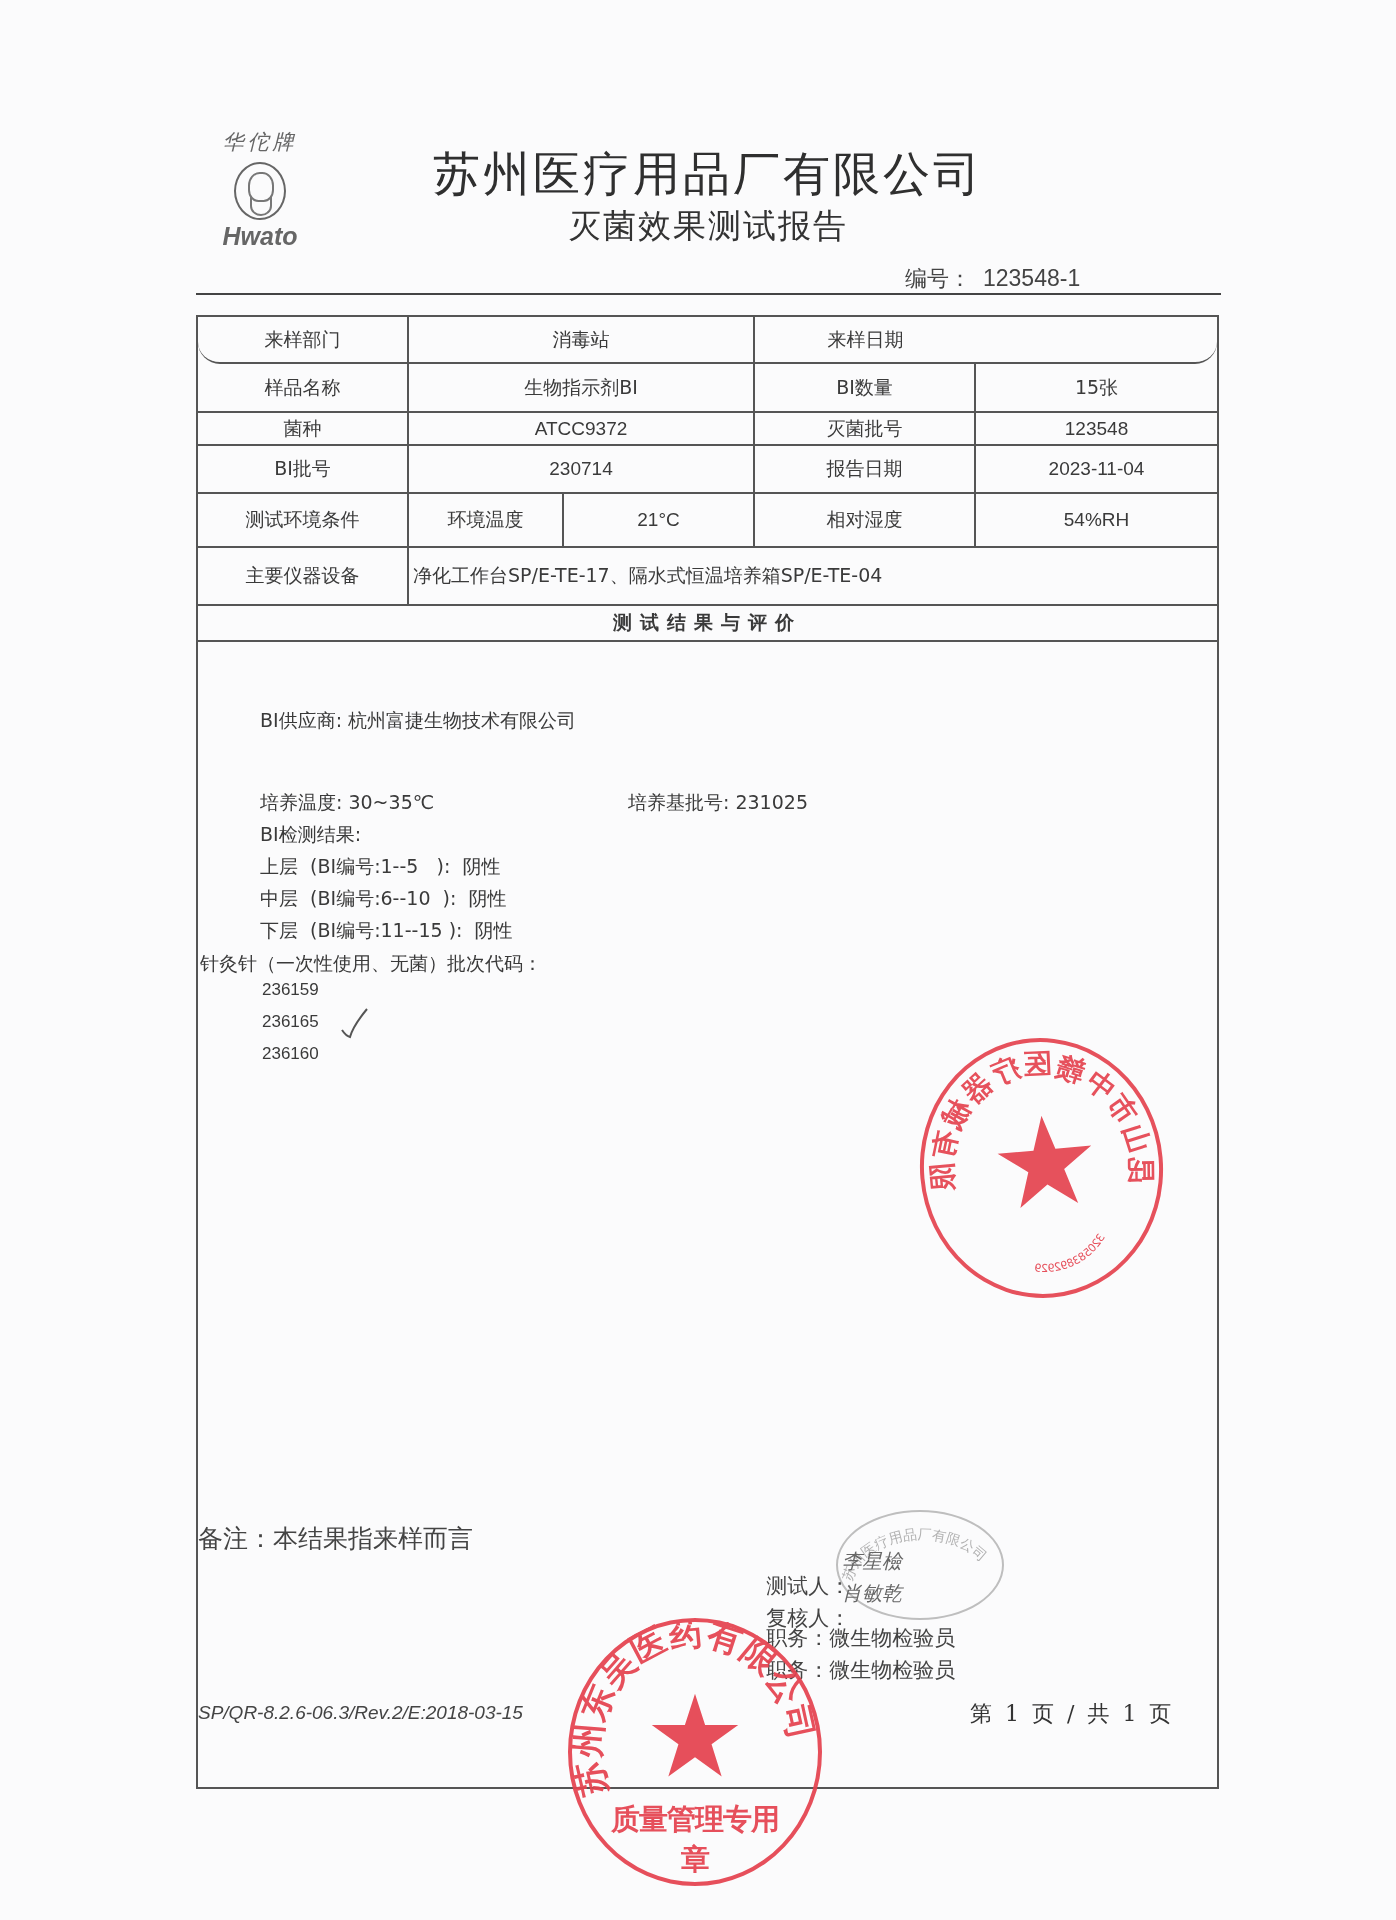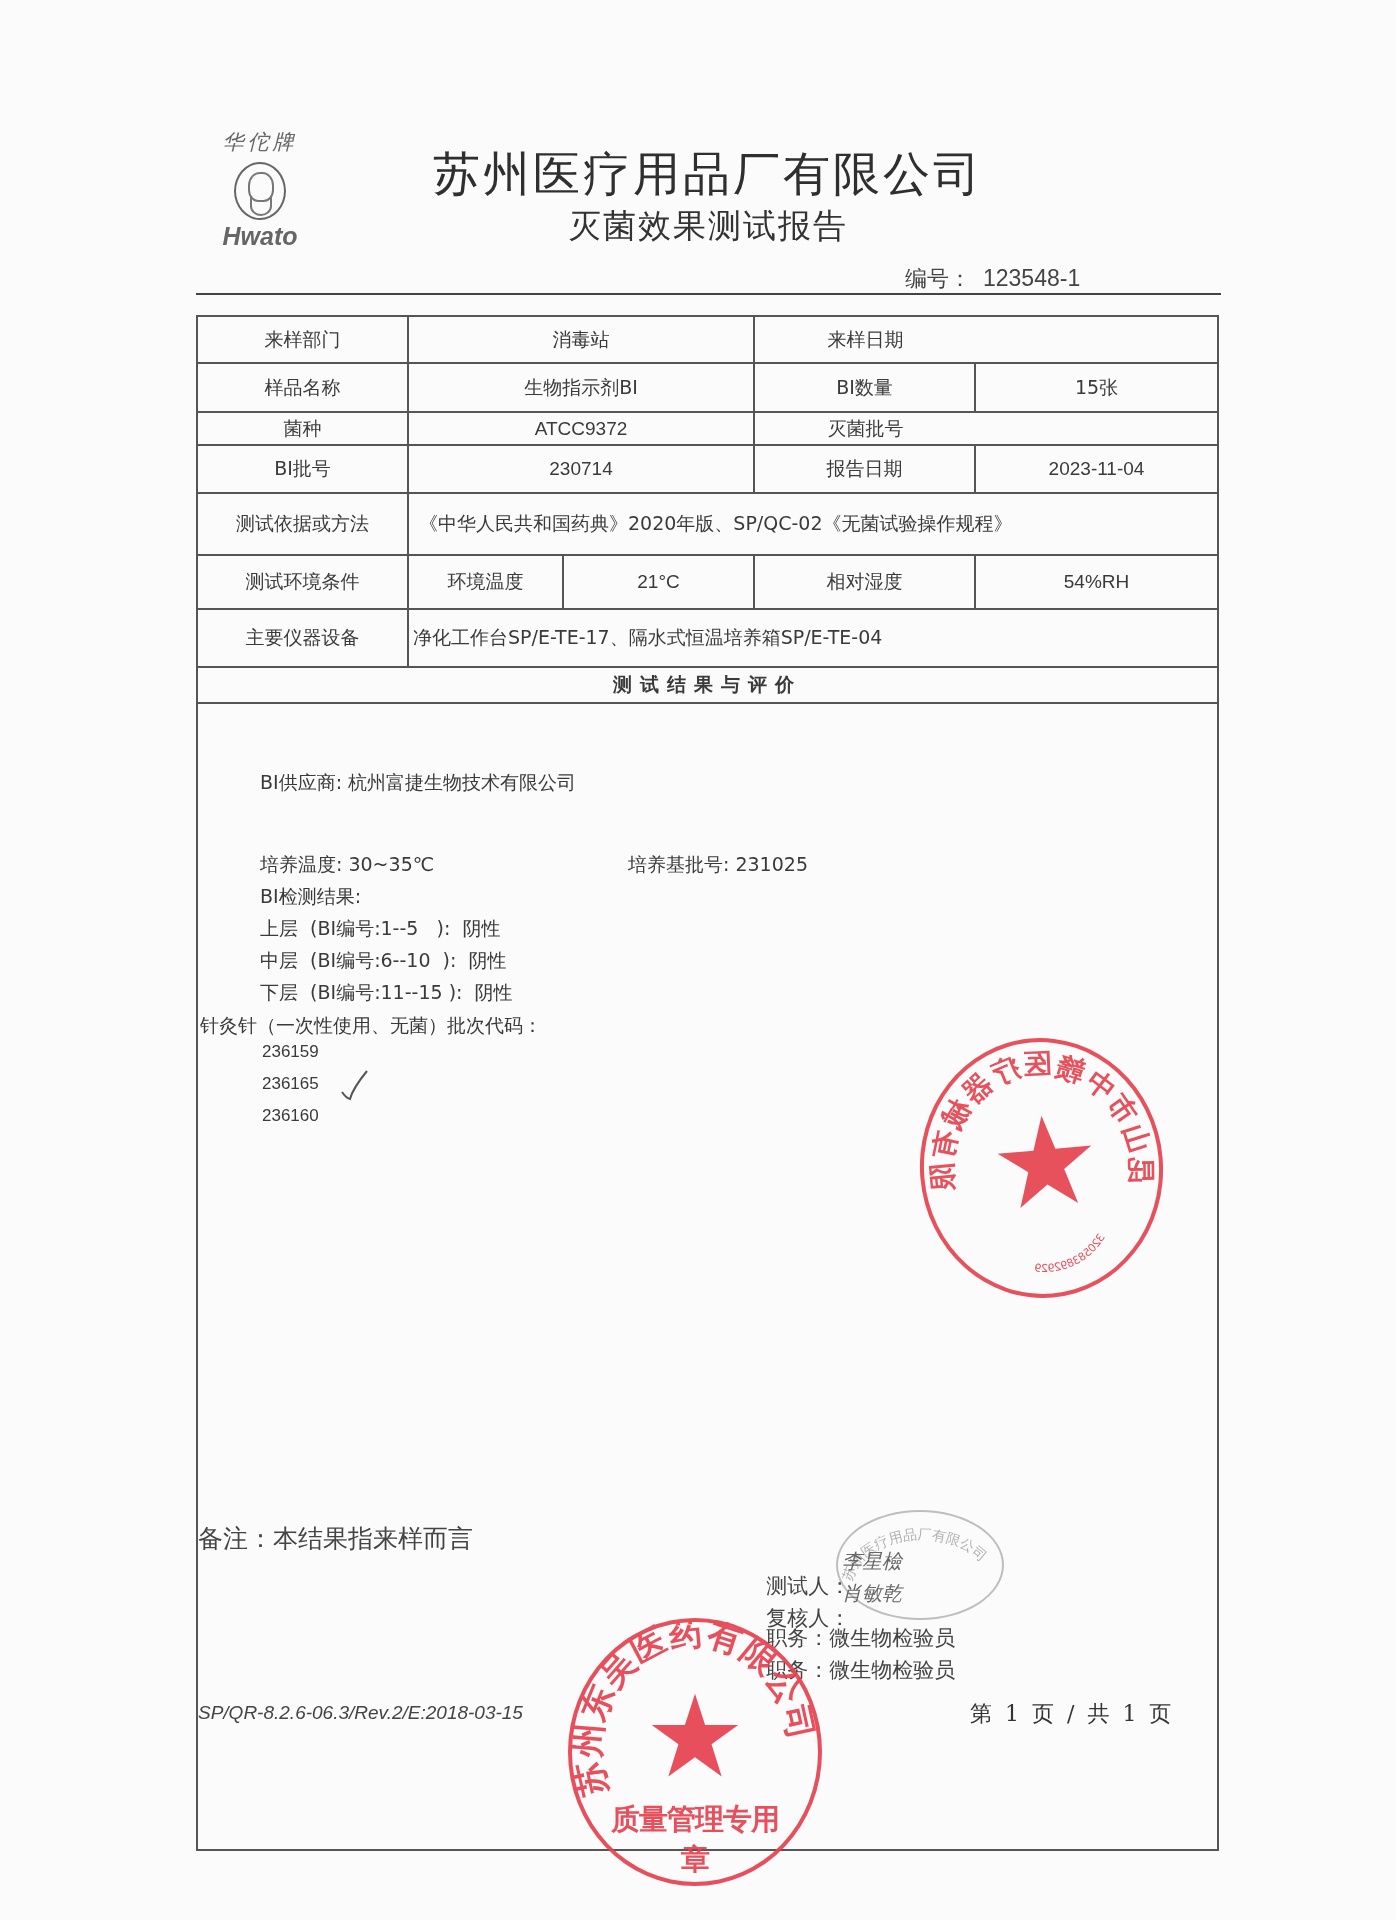--- a/index.html
+++ b/index.html
@@ -38,7 +38,7 @@
   .c2b { width:191px; }
   .num { font-family:"Liberation Sans",sans-serif; }
   .left { justify-content:flex-start; padding-left:10px; }
-  .h1 { height:47px; } .h2 { height:49px; } .h3 { height:33px; } .h4 { height:48px; }
+  .h1 { height:47px;border-radius:22px; } .h2 { height:49px; } .h3 { height:33px; } .h4 { height:48px; }
   .h5 { height:62px; } .h6 { height:54px; } .h7 { height:58px; } .h8 { height:36px; }
   .section-title { width:100%; font-weight:bold; letter-spacing:8px; font-size:19px; }
   .results { height:1108px; position:relative;margin-top:37px; }

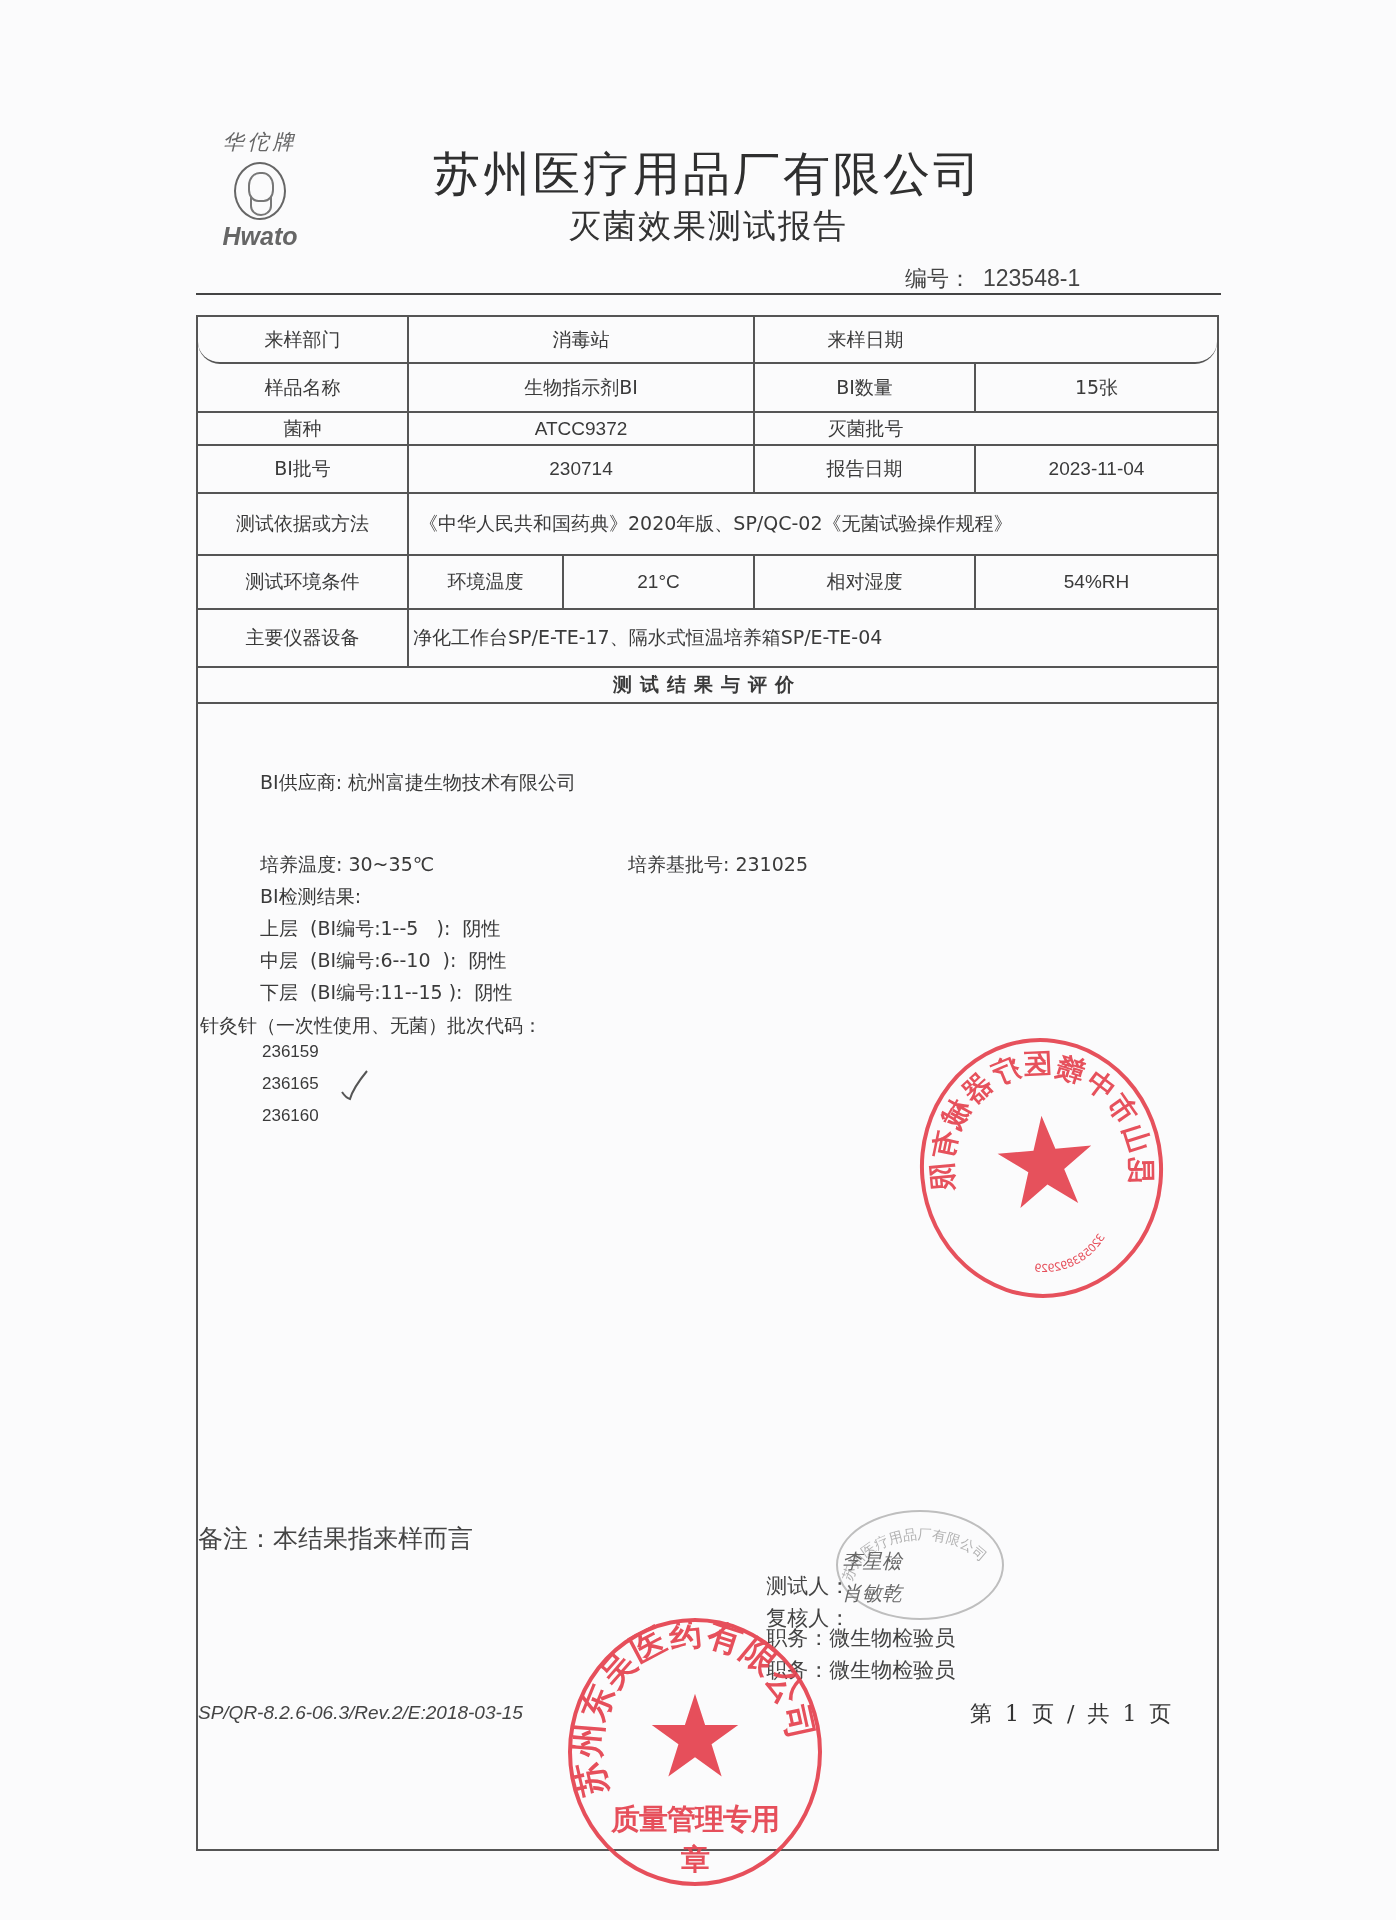--- a/index.html
+++ b/index.html
@@ -97,6 +97,7 @@
     <div class="cell c1">菌种</div>
     <div class="cell c2 num">ATCC9372</div>
     <div class="cell c3">灭菌批号</div>
+    <div class="cell c4 num">123548</div>
   </div>
   <div class="row h4">
     <div class="cell c1">BI批号</div>

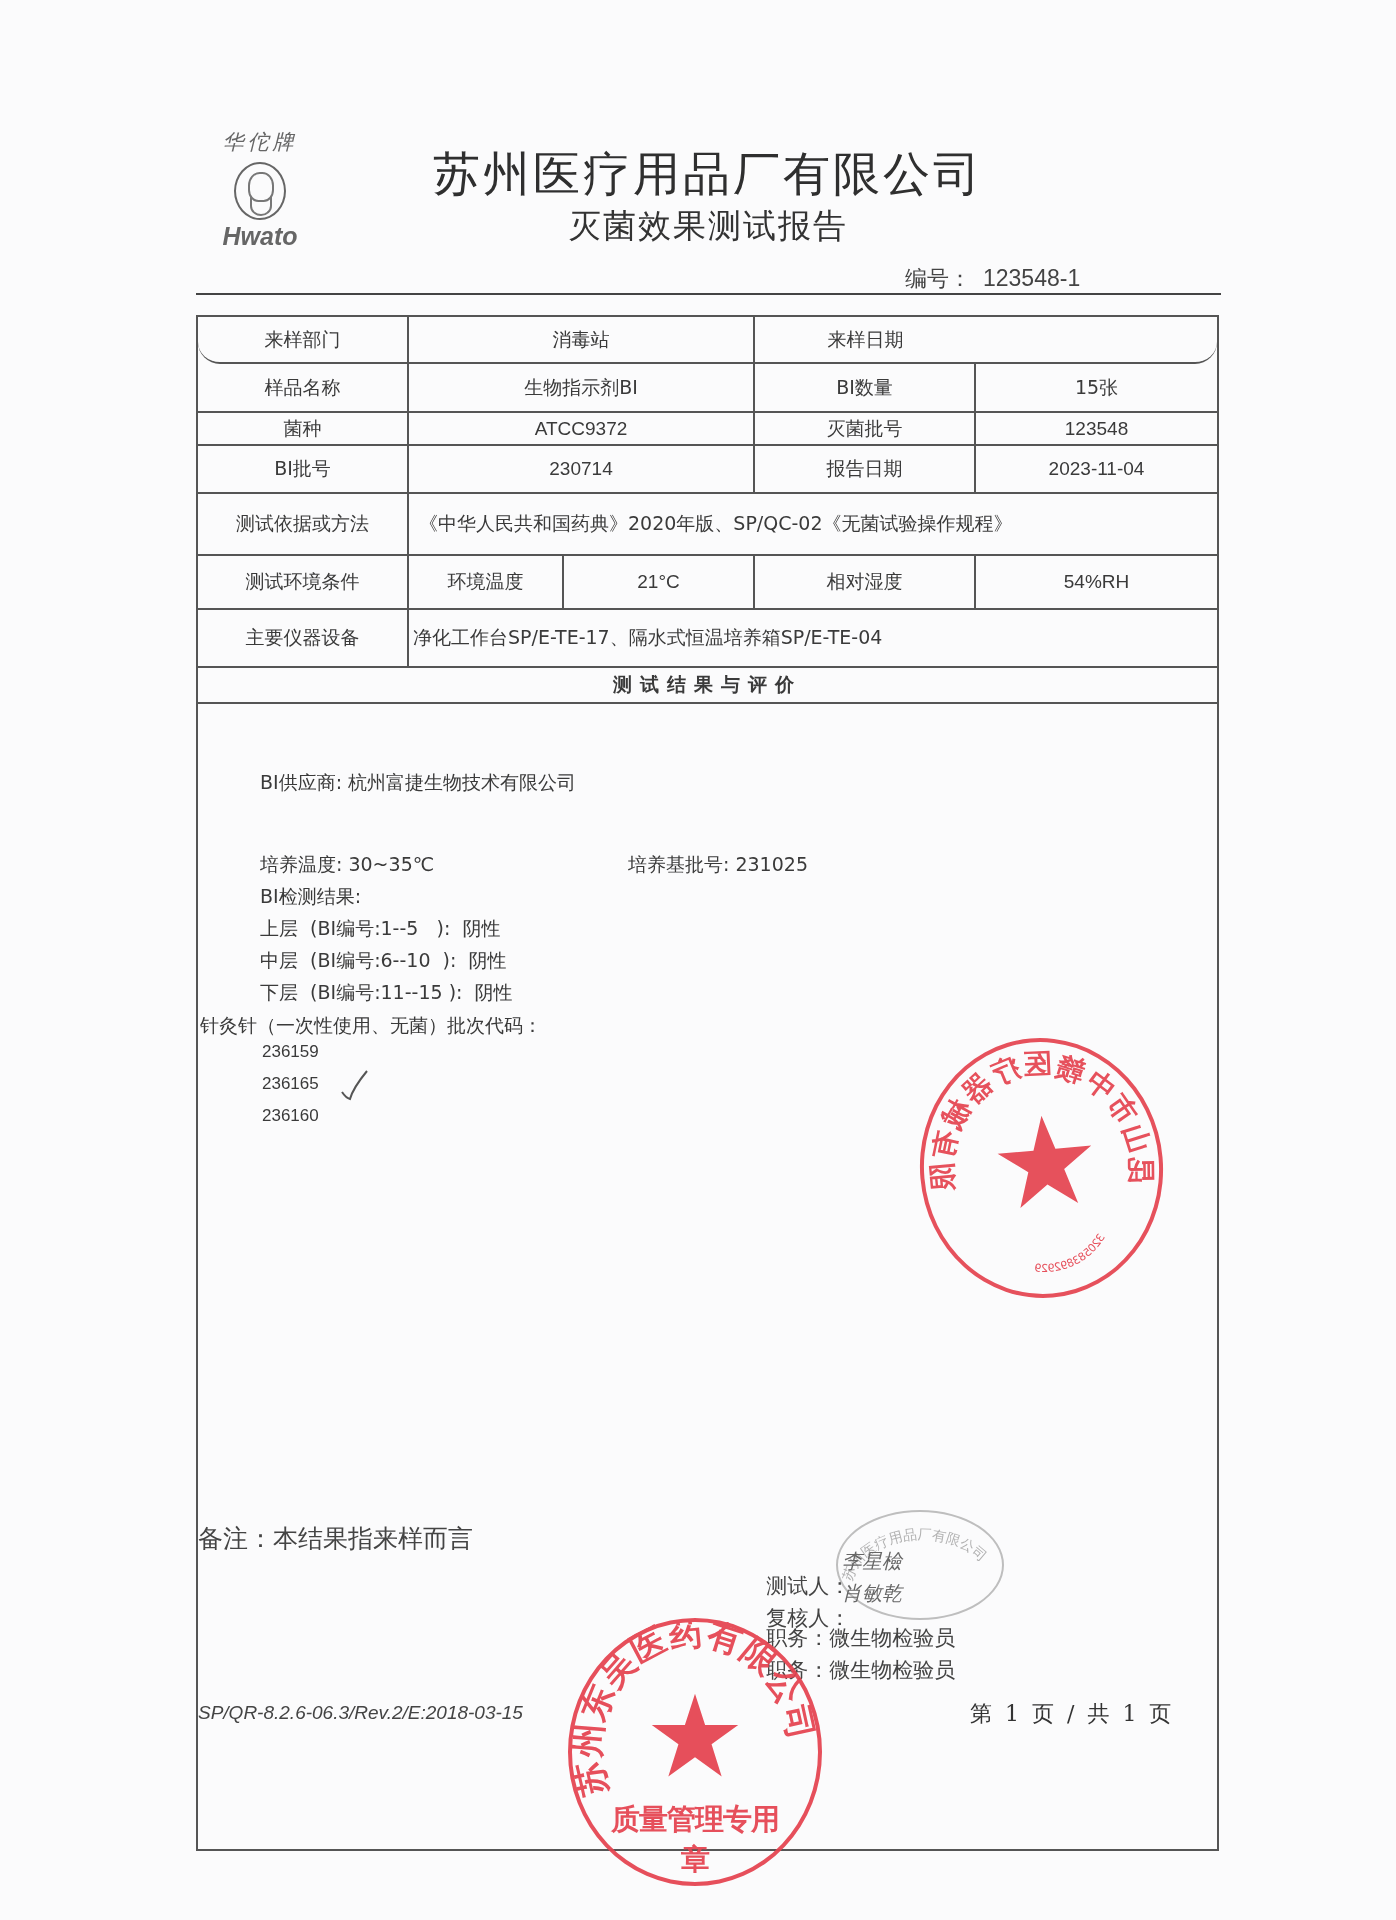--- a/index.html
+++ b/index.html
@@ -105,10 +105,6 @@
     <div class="cell c3">报告日期</div>
     <div class="cell c4 num">2023-11-04</div>
   </div>
-  <div class="row h5">
-    <div class="cell c1">测试依据或方法</div>
-    <div class="cell c4 left">《中华人民共和国药典》2020年版、SP/QC-02《无菌试验操作规程》</div>
-  </div>
   <div class="row h6">
     <div class="cell c1">测试环境条件</div>
     <div class="cell c2a">环境温度</div>

